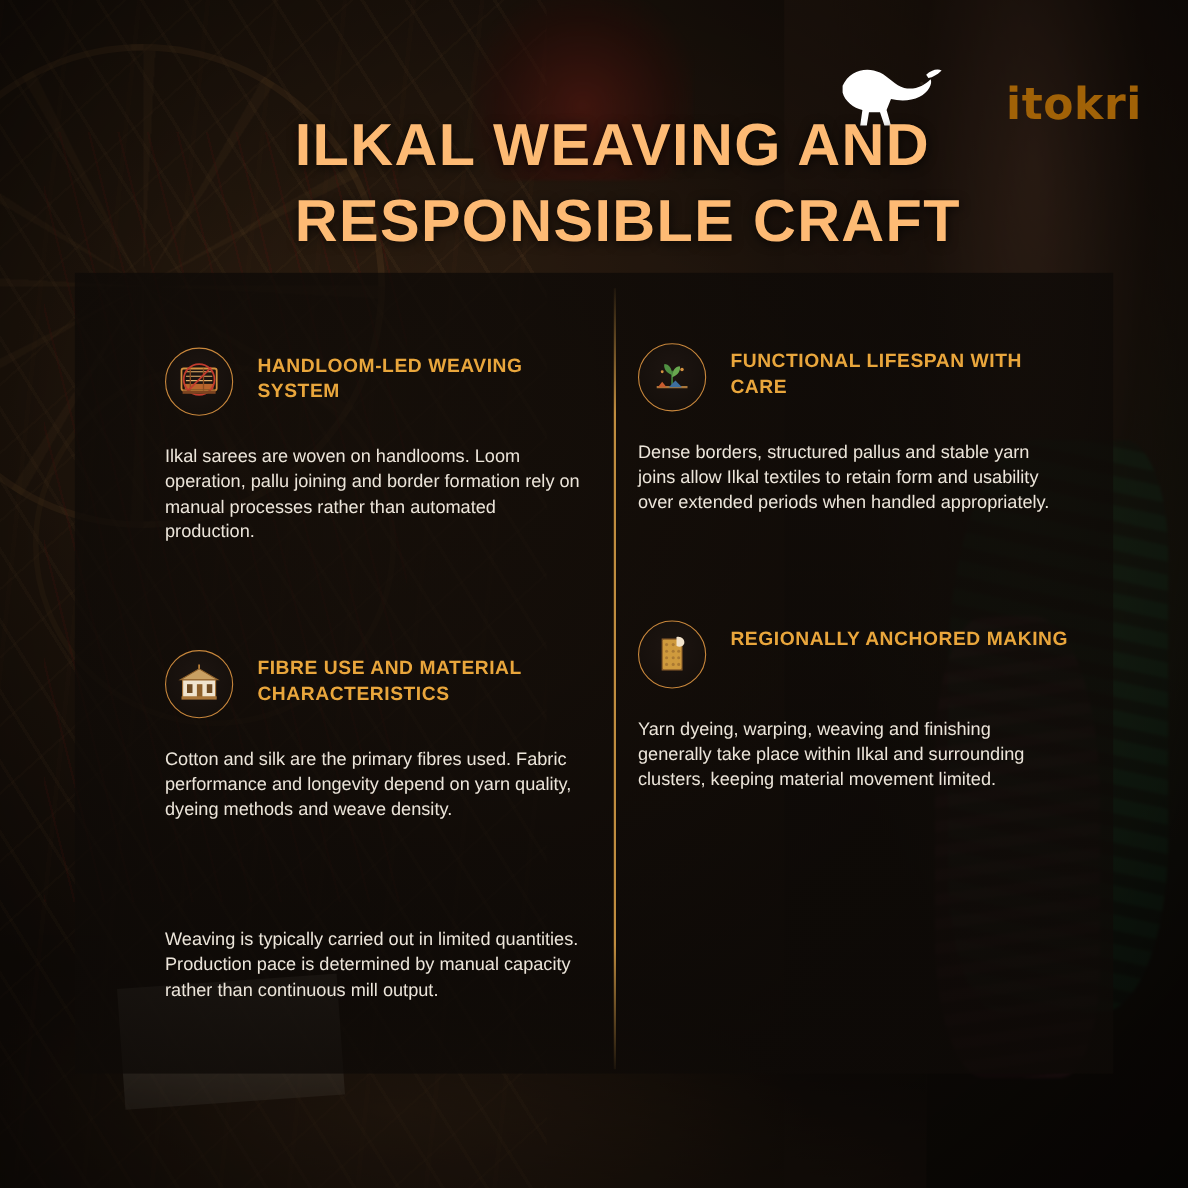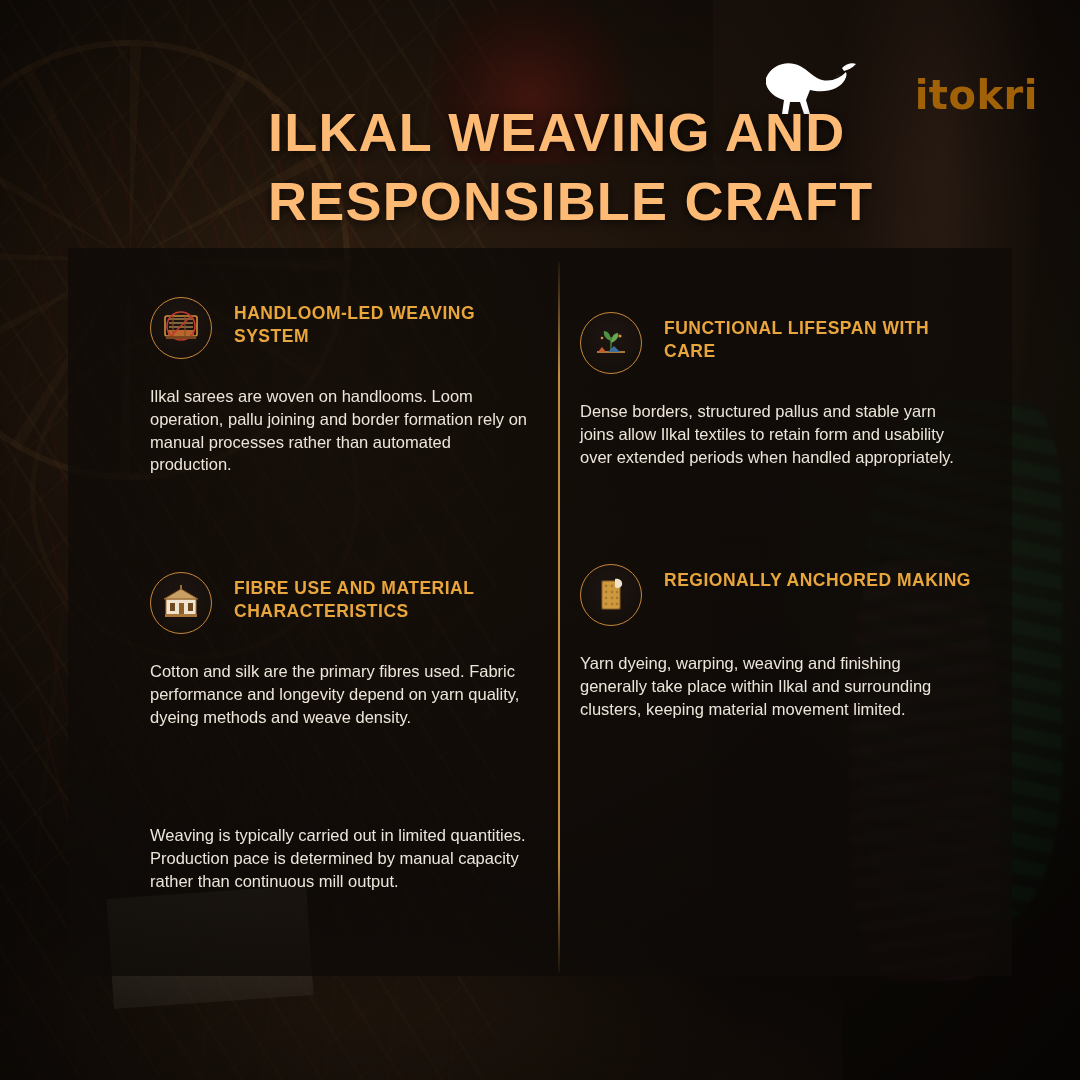--- a/index.html
+++ b/index.html
@@ -197,7 +197,7 @@
     position: absolute;
     width: 400px;
   }
-  .col-left { left: 150px; top: 297px; }
+  .col-left { left: 150px; top: 316px; }
   .col-right { left: 580px; top: 312px; }
 
   .item { position: relative; margin-bottom: 96px; }

